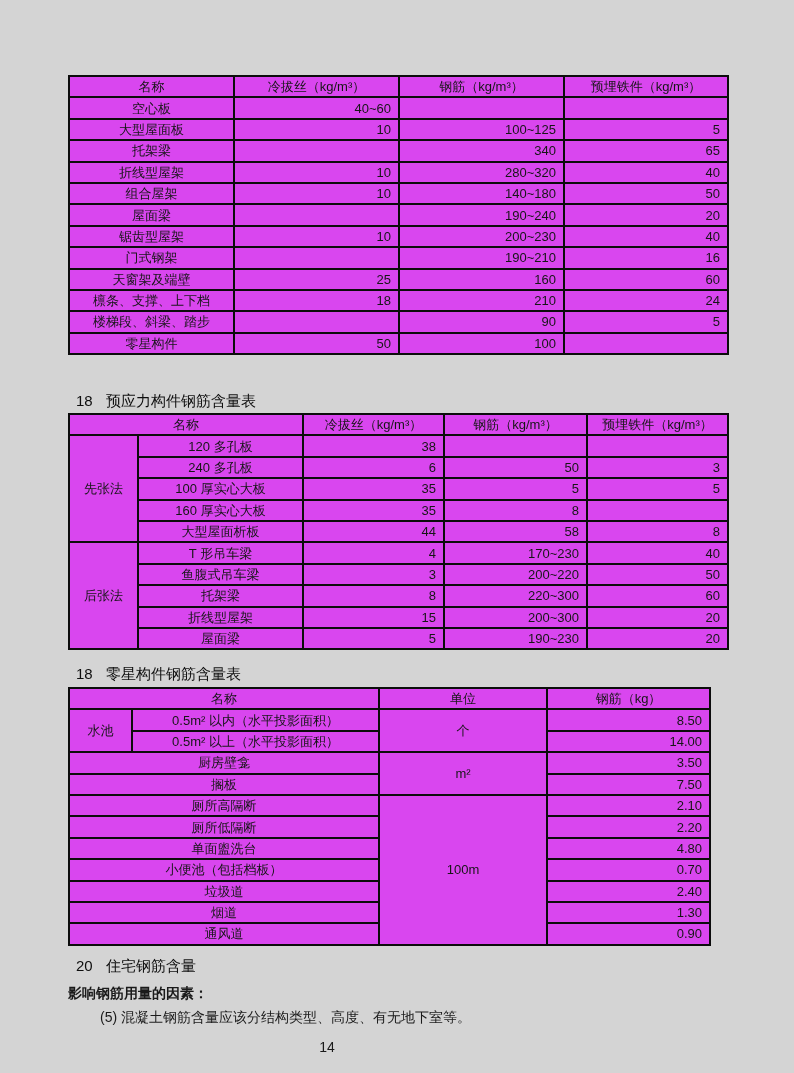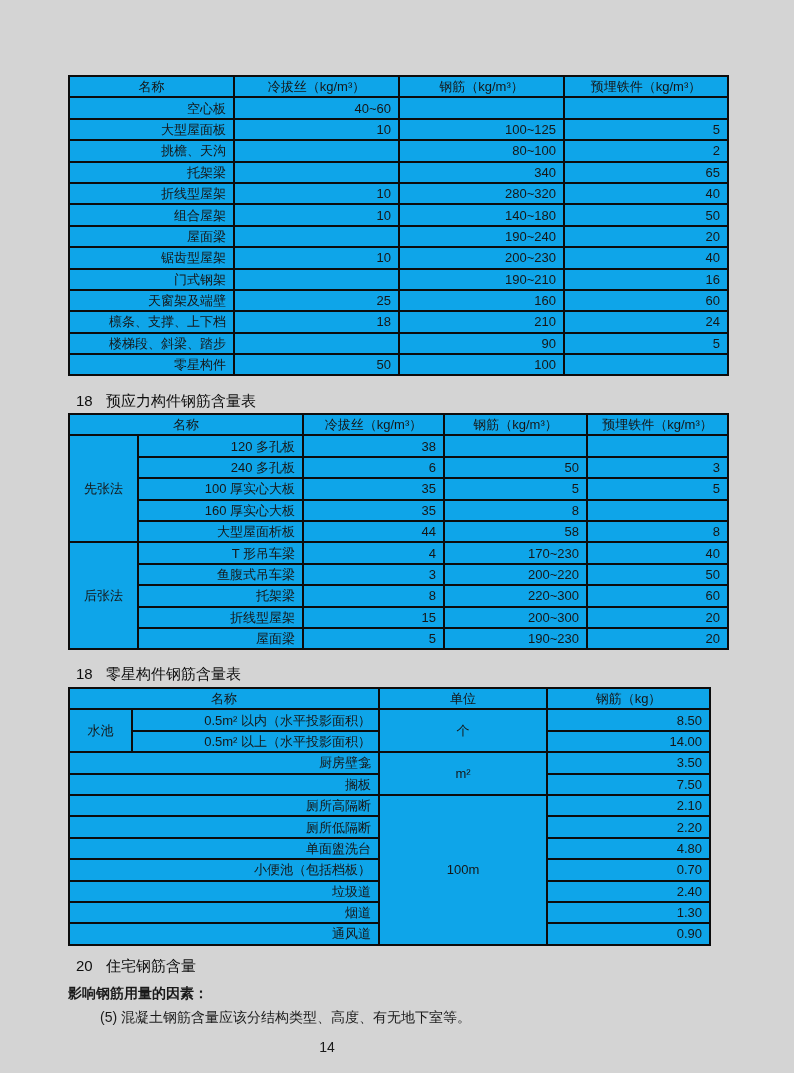--- a/index.html
+++ b/index.html
@@ -10,7 +10,7 @@
     -webkit-font-smoothing:none;
   }
   .abs{position:absolute;}
-  table{border-collapse:collapse;table-layout:fixed;background:#0ea5e9;}
+  table{border-collapse:collapse;table-layout:fixed;background:#d946ef;}
   td,th{
     border:2px solid #0c0c0c;
     font-weight:normal;font-size:13px;line-height:15px;

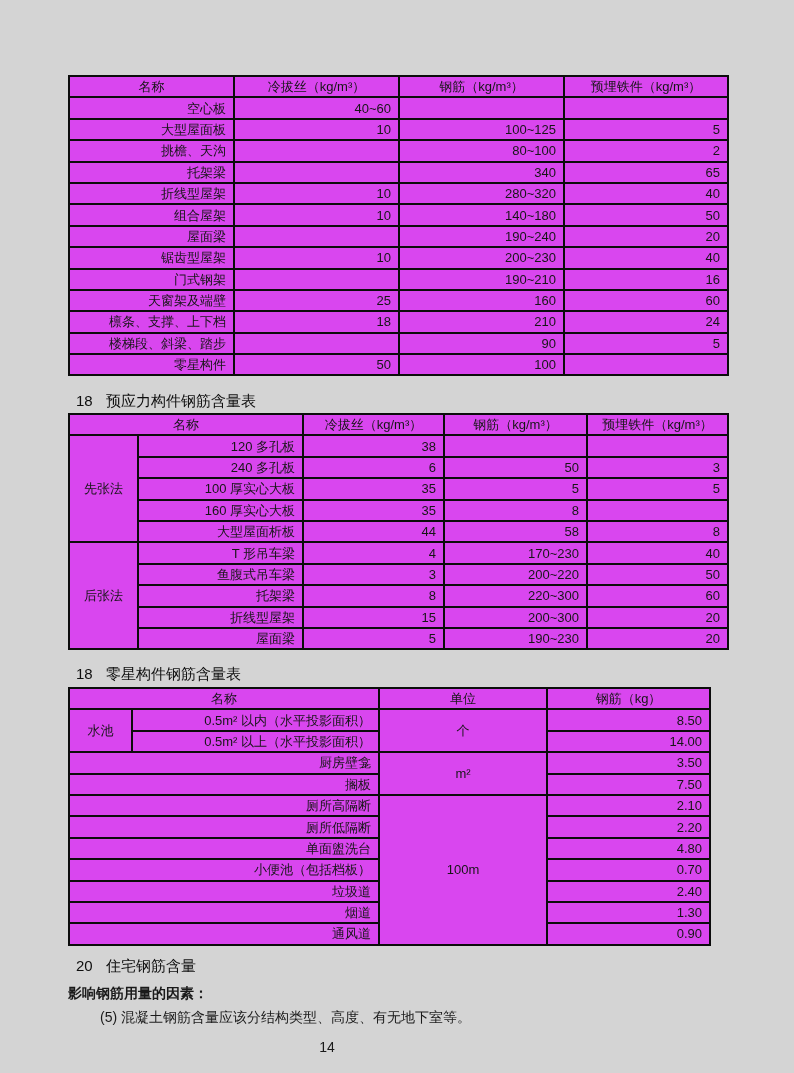--- a/index.html
+++ b/index.html
@@ -18,7 +18,7 @@
     overflow:hidden;white-space:nowrap;
   }
   .ctr{text-align:center;}
-  .lft{text-align:right;border-radius:8px;}
+  .lft{text-align:center;border-radius:8px;}
   .rgt{text-align:right;}
   .sec-title{font-weight:normal;font-size:15px;color:#0e0e0e;}
   .sec-title .sec-num{display:inline-block;min-width:30px;}

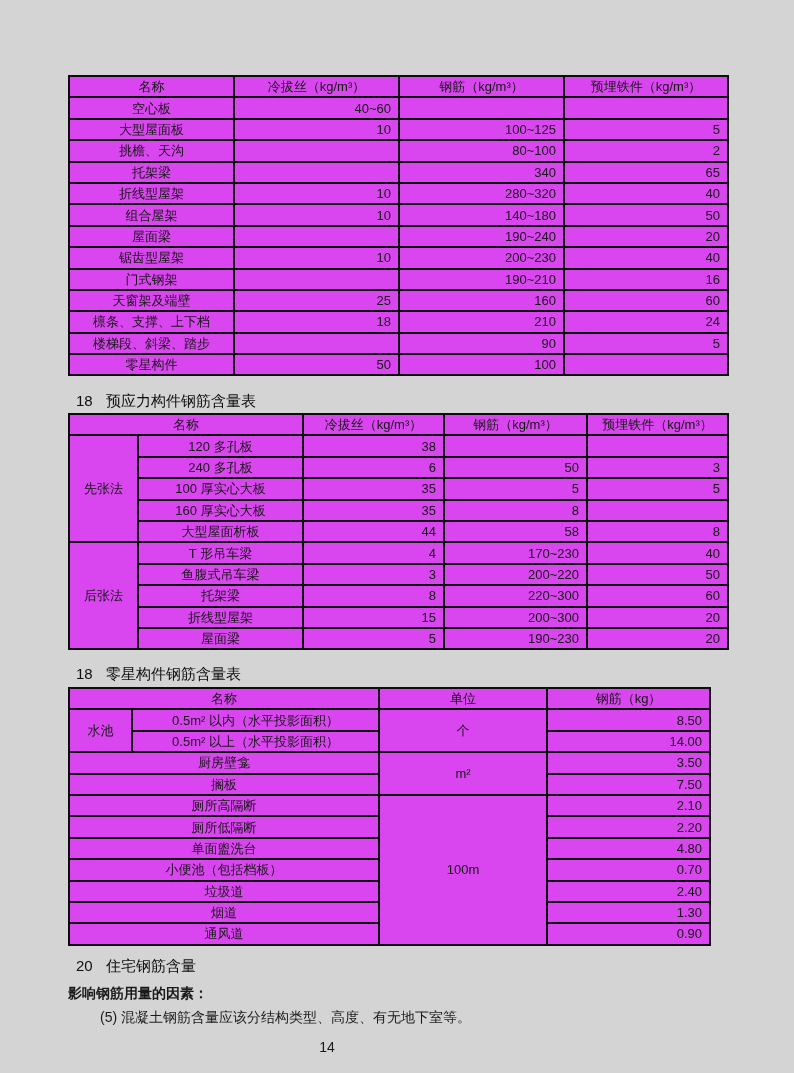--- a/index.html
+++ b/index.html
@@ -55,12 +55,6 @@
         <td class="rgt">5</td>
       </tr>
   <tr>
-        <td class="lft">挑檐、天沟</td>
-        <td class="rgt"></td>
-        <td class="rgt">80~100</td>
-        <td class="rgt">2</td>
-      </tr>
-  <tr>
         <td class="lft">托架梁</td>
         <td class="rgt"></td>
         <td class="rgt">340</td>

